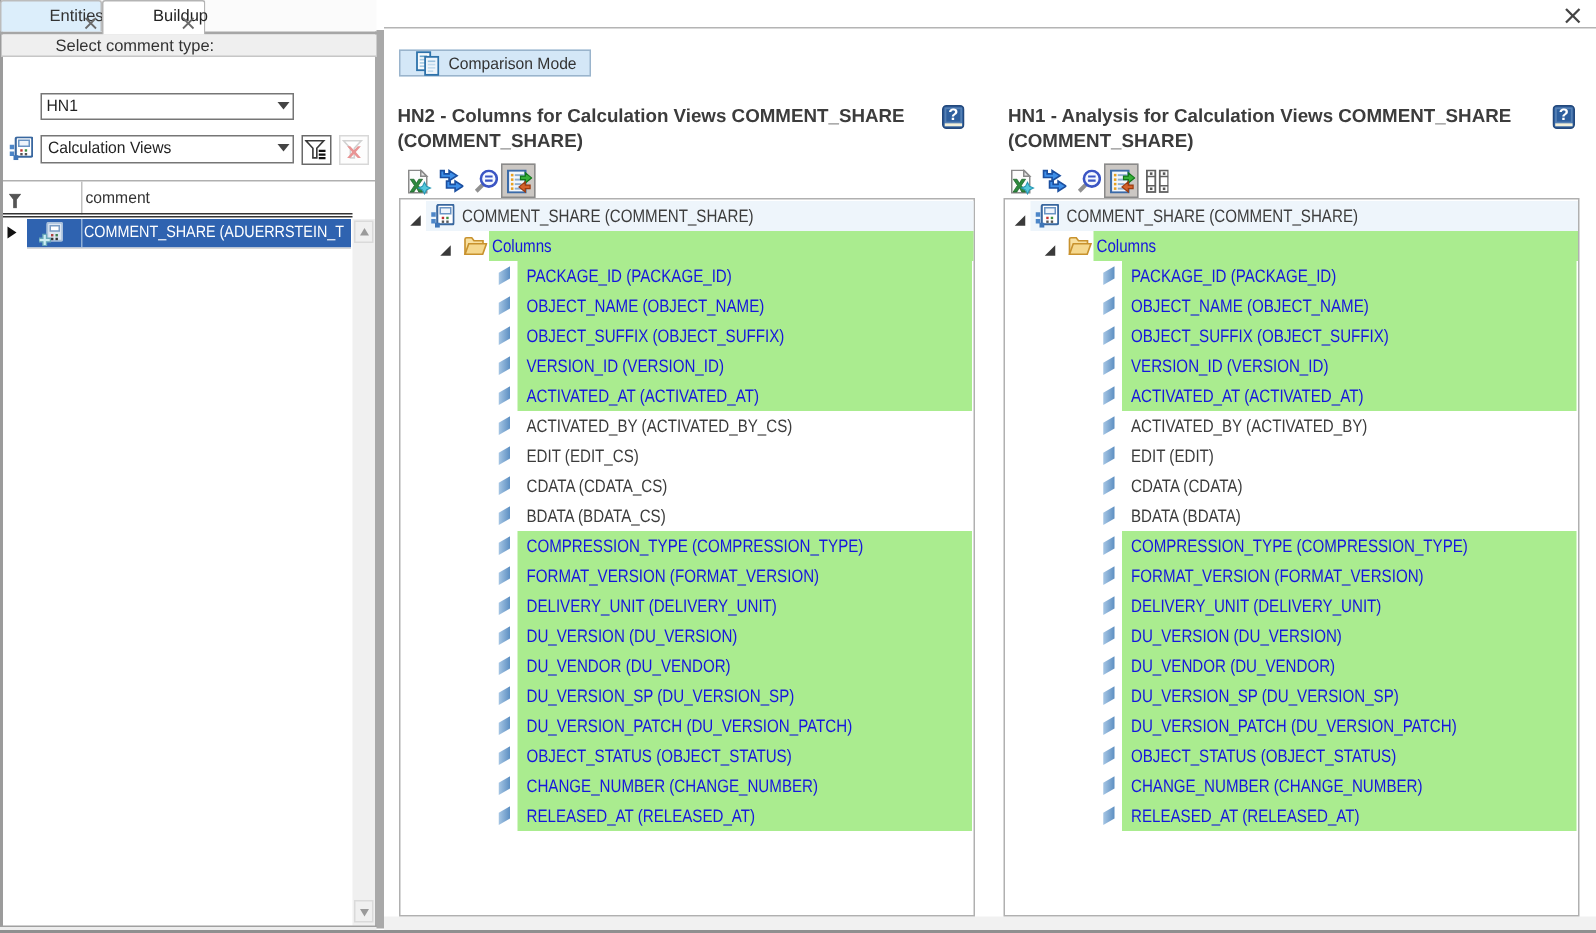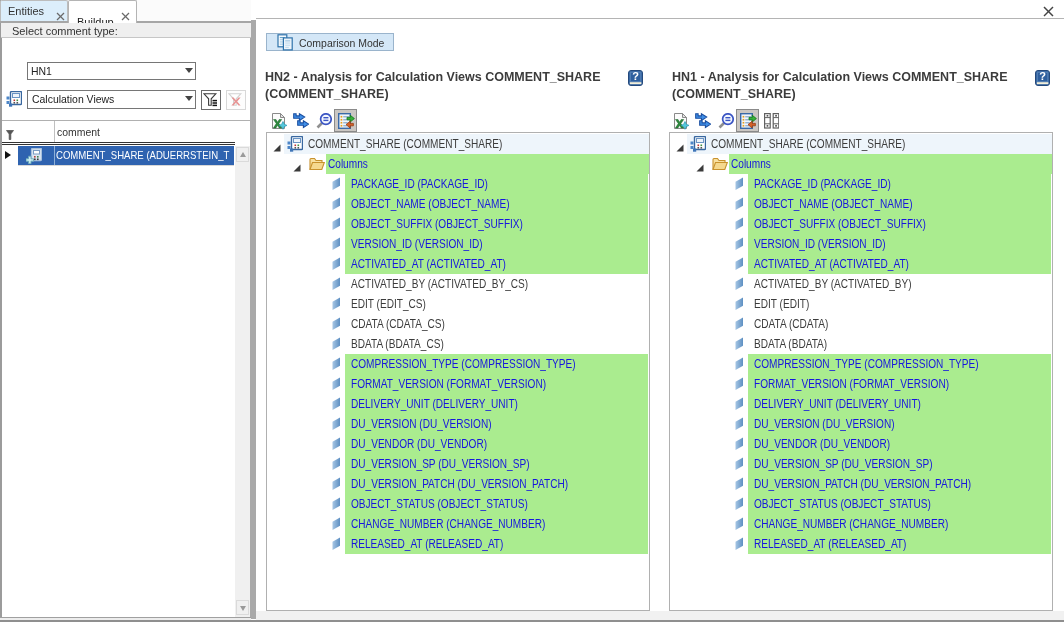--- a/index.html
+++ b/index.html
@@ -6,7 +6,7 @@
   font-family:"Liberation Sans",sans-serif; background:#ffffff; }
 .tt { position:absolute; font-size:12px; white-space:nowrap; transform:scaleX(0.84); transform-origin:0 0; line-height:14px; }
 .ut { position:absolute; font-size:11px; white-space:nowrap; transform:scaleX(0.95); transform-origin:0 0; }
-.tab { position:absolute; font-size:11px; white-space:nowrap; }
+.tab { position:absolute; font-size:11px; white-space:nowrap;margin-left:25px; }
 .abs { position:absolute; }
 
 </style></head><body>

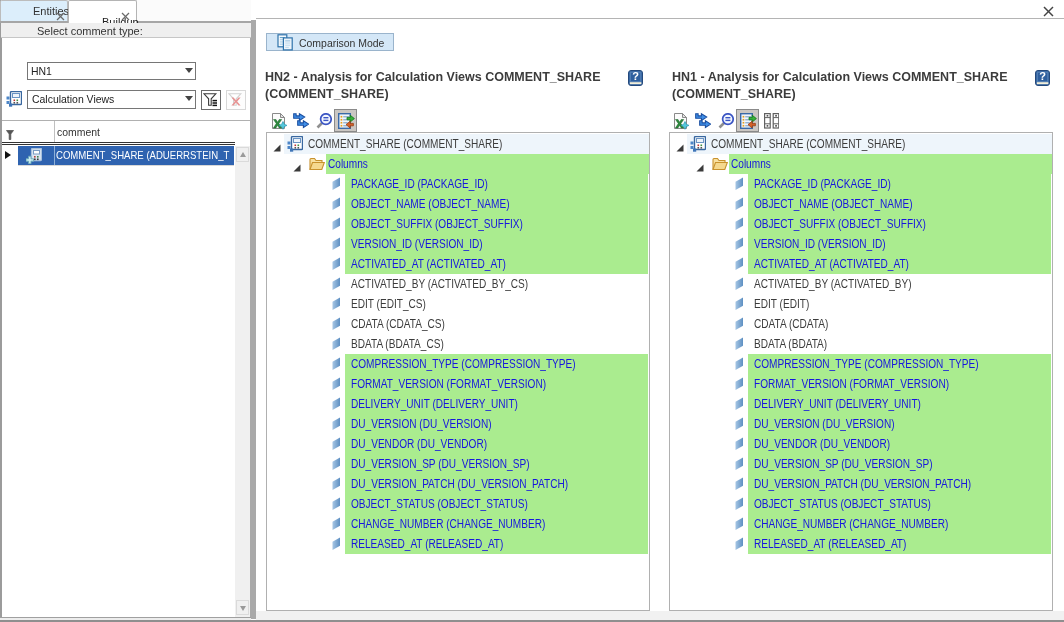--- a/index.html
+++ b/index.html
@@ -22,7 +22,7 @@
       <line x1="8" y1="1" x2="1" y2="8" stroke="#6a6a6a" stroke-width="1.2"></line>
     </svg></div>
 <div class="abs" style="left:68px;top:0px;width:69px;height:23px;background:#ffffff;border:1px solid #b4b4b4;border-bottom:none;border-radius:2px 2px 0 0;box-sizing:border-box"></div>
-<div class="tab" style="left:77px;top:16px;color:#222">Buildup</div>
+<div class="tab" style="left:77px;top:5px;color:#222">Buildup</div>
 <div style="position:absolute;left:121px;top:7px"><svg width="9" height="9" viewBox="0 0 9 9" style="">
       <line x1="1" y1="1" x2="8" y2="8" stroke="#6a6a6a" stroke-width="1.2"></line>
       <line x1="8" y1="1" x2="1" y2="8" stroke="#6a6a6a" stroke-width="1.2"></line>

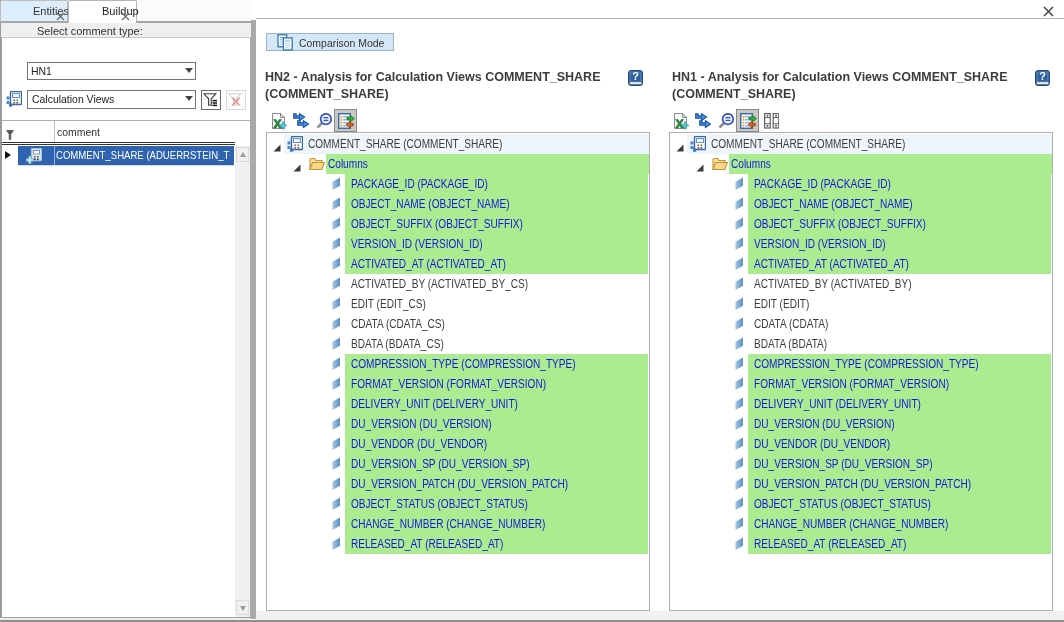--- a/index.html
+++ b/index.html
@@ -110,7 +110,7 @@
       <rect x="8.2" y="12.9" width="3.6" height="1.1" fill="#c2dcee"></rect>
     </svg></div>
 <div class="ut" style="left:299px;top:37px;color:#333">Comparison Mode</div>
-<div class="abs" style="left:265px;top:69px;width:345px;font-size:12.5px;font-weight:bold;color:#3c3c3c;line-height:16.5px">HN2 - Analysis for Calculation Views COMMENT_SHARE (COMMENT_SHARE)</div>
+<div class="abs" style="left:265px;top:69px;width:345px;font-size:12.5px;font-weight:bold;color:#3c3c3c;line-height:16.5px">HN2 - Columns for Calculation Views COMMENT_SHARE (COMMENT_SHARE)</div>
 <div style="position:absolute;left:628px;top:70px"><svg width="15" height="16" viewBox="0 0 15 16" style="">
       <rect x="0.5" y="0.5" width="14" height="15" rx="2.5" fill="#2e5f9e" stroke="#24497c" stroke-width="1"></rect>
       <rect x="2.3" y="2.2" width="10.5" height="9.5" fill="none" stroke="#5580b4" stroke-width="1.2"></rect>

